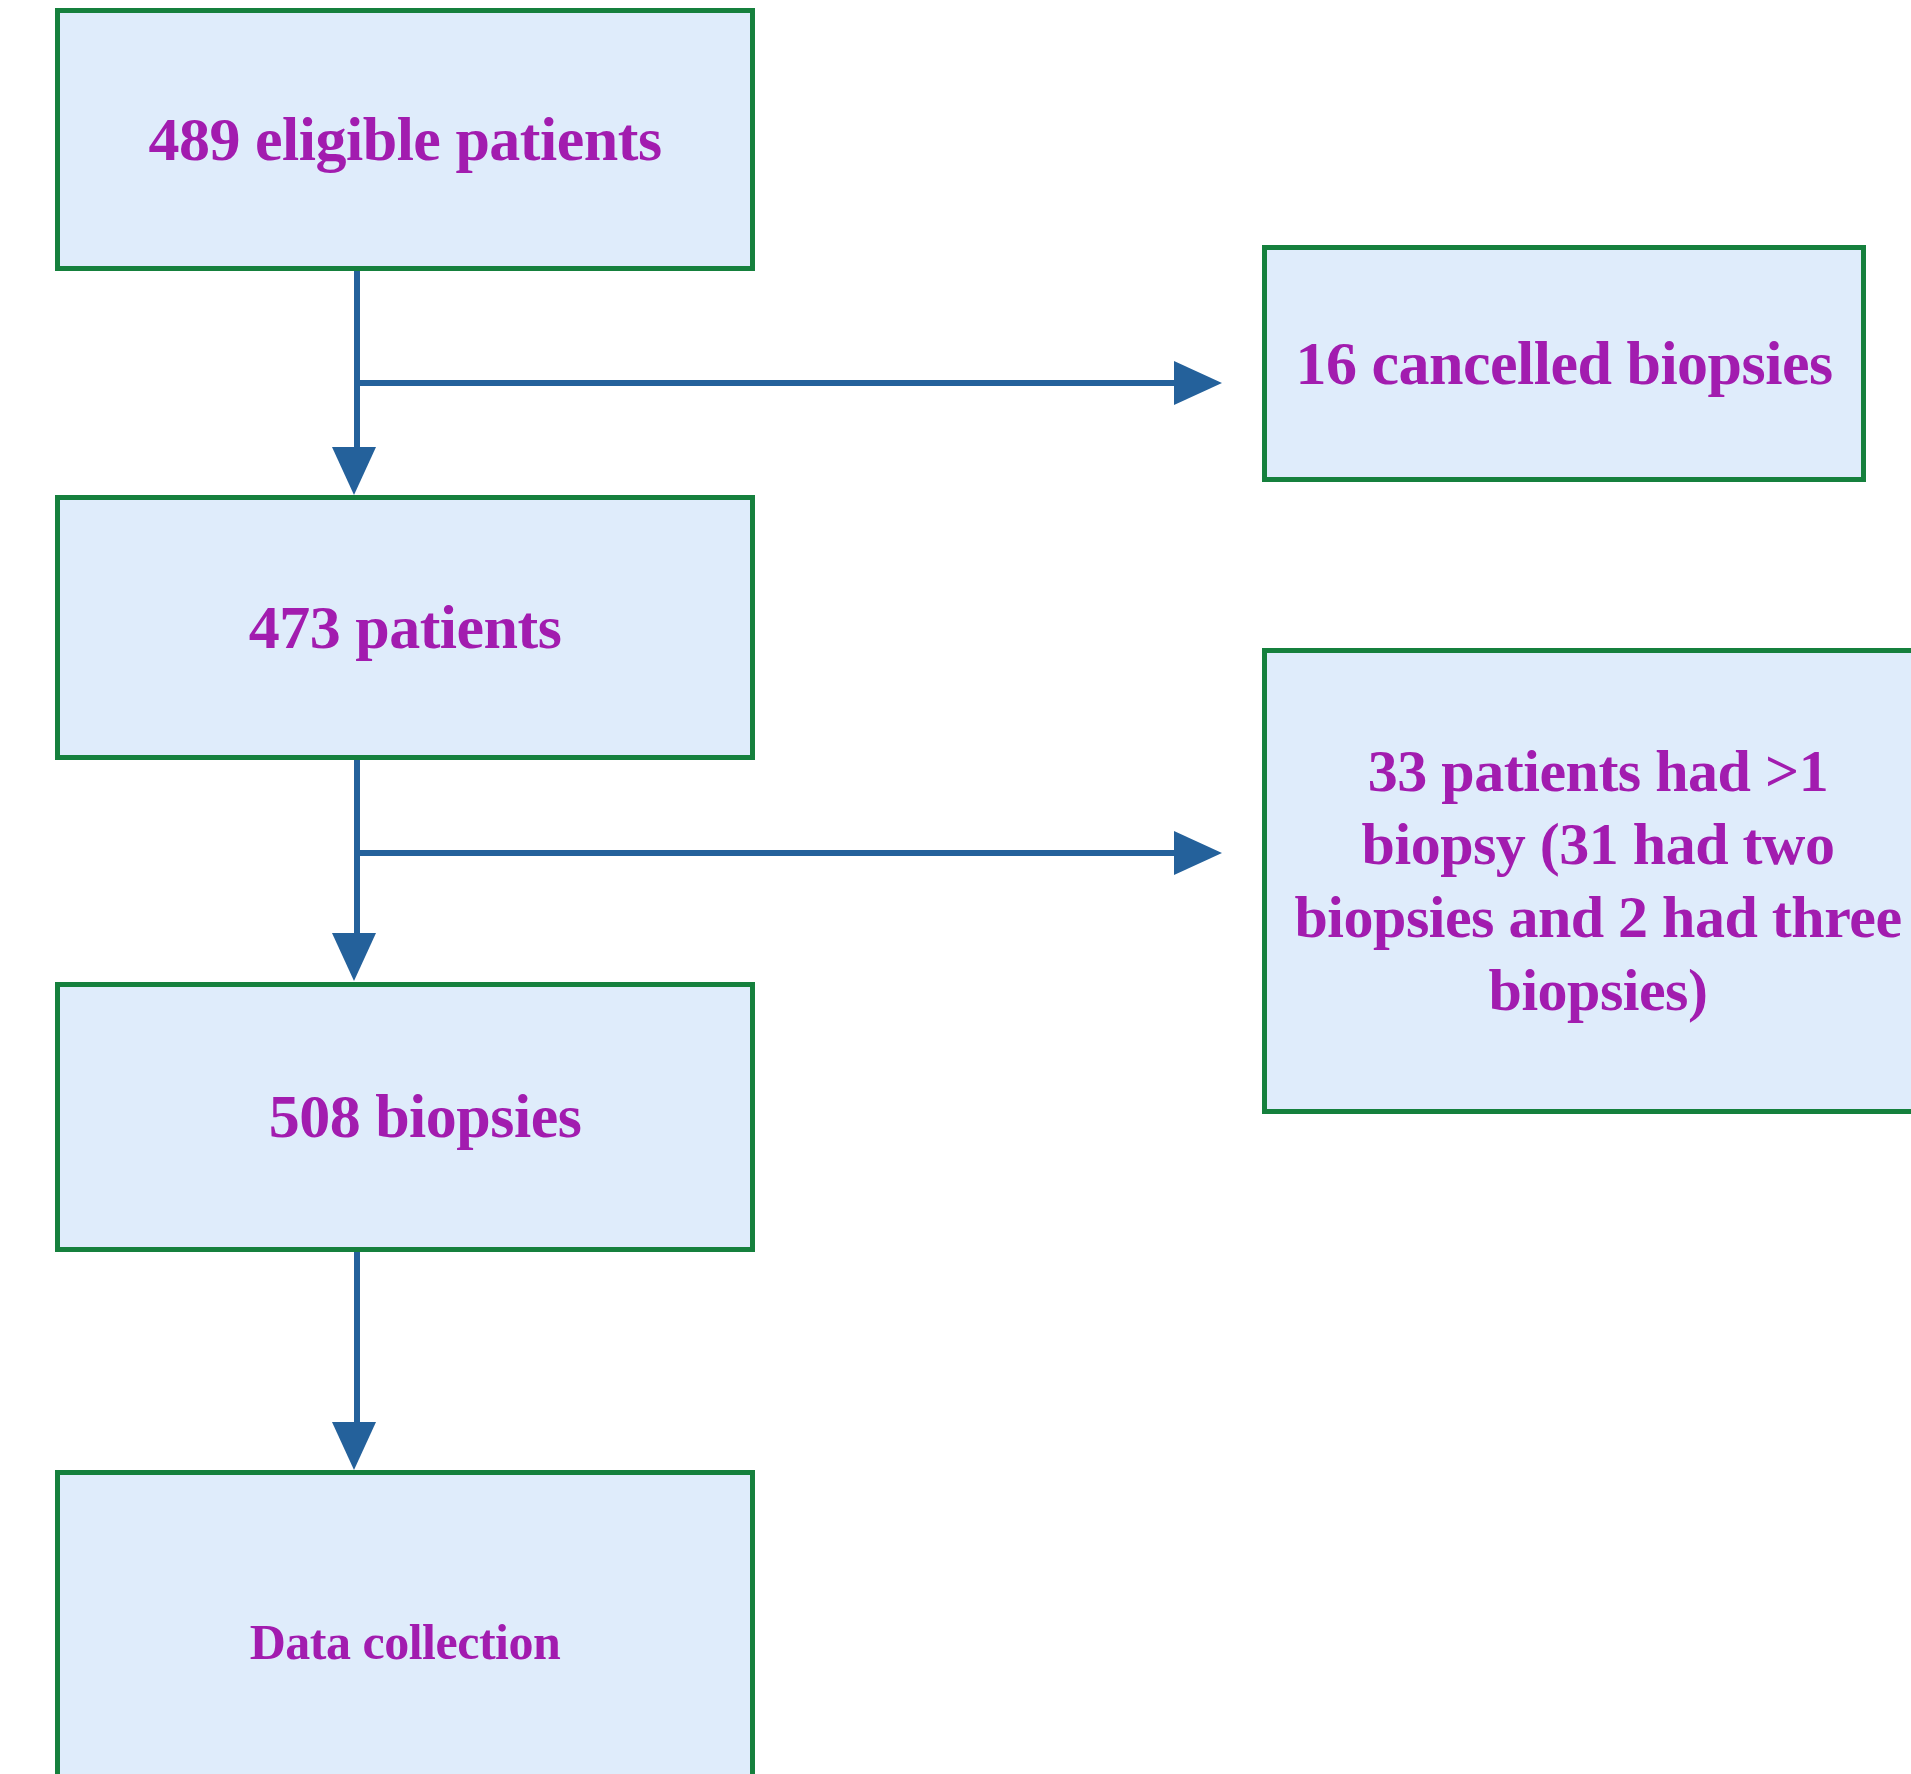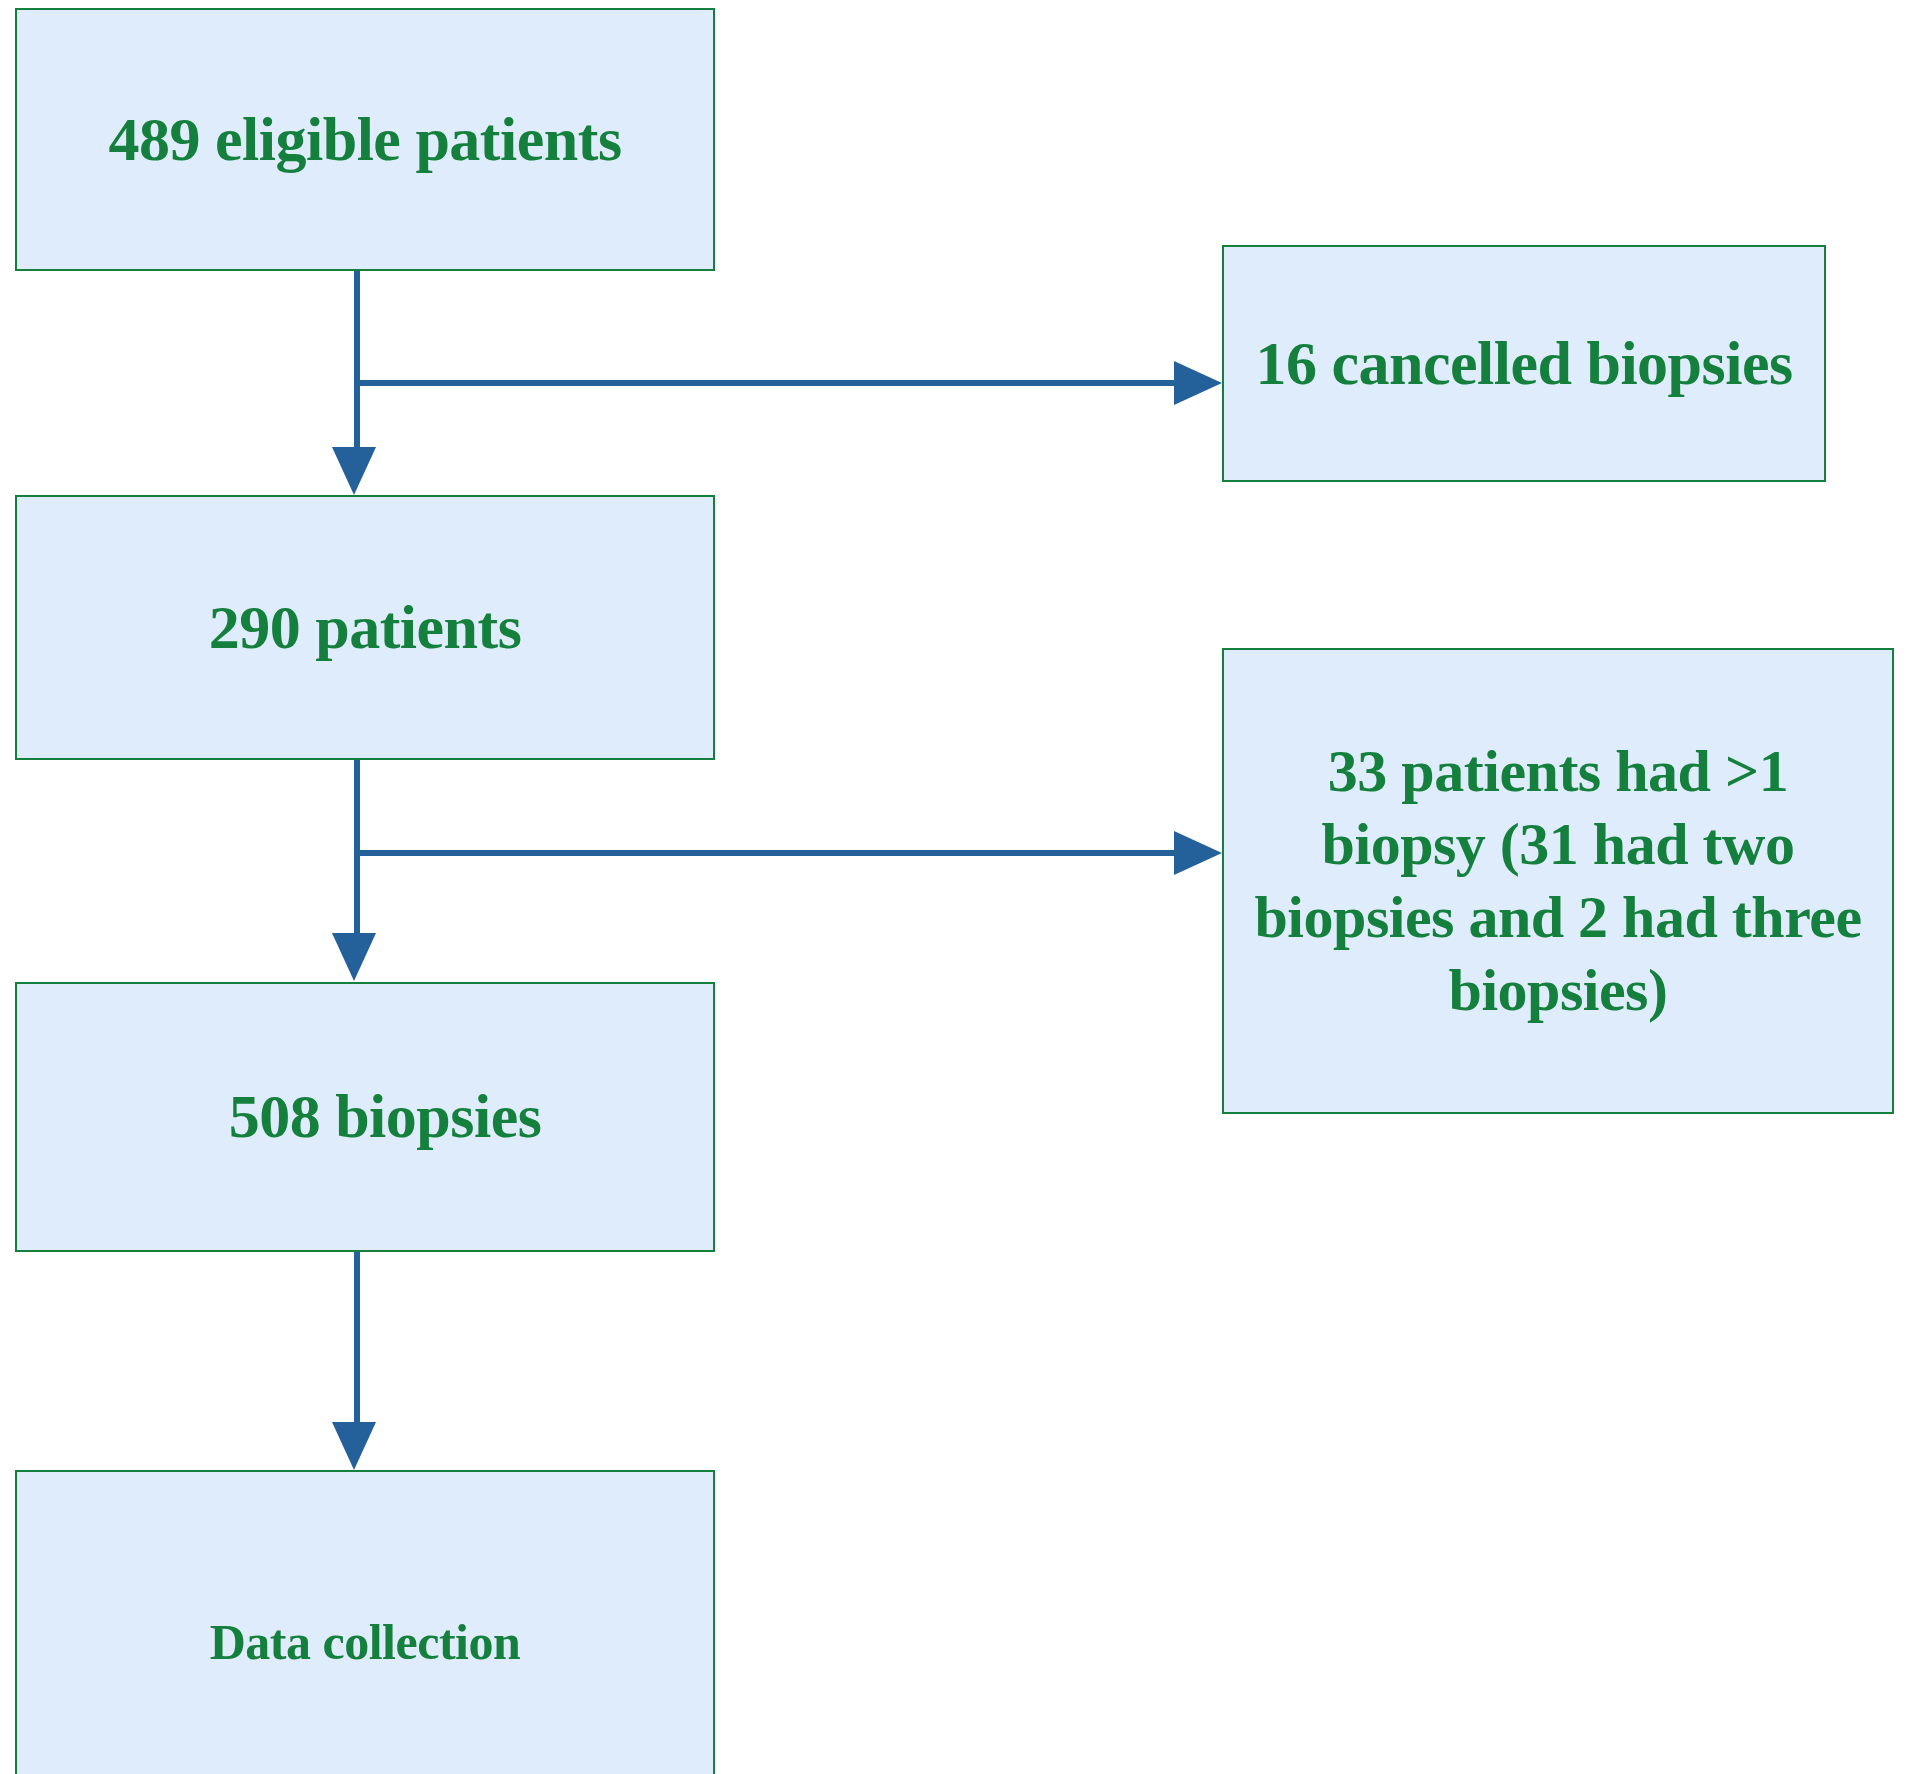--- a/index.html
+++ b/index.html
@@ -23,17 +23,18 @@
     position: absolute;
     box-sizing: border-box;
     background: #dfecfb;
-    border: 2px solid #15803d;
+    border: 5px solid #15803d;
     display: flex;
     align-items: center;
     justify-content: center;
     text-align: center;
-    color: #15803d;
+    color: #a21caf;
     font-weight: bold;
     font-family: "Liberation Serif", "DejaVu Serif", serif;
     letter-spacing: -0.5px;
     line-height: 1.22;
     user-select: none;
+    margin-left: 40px;
   }
 
   .node-text {

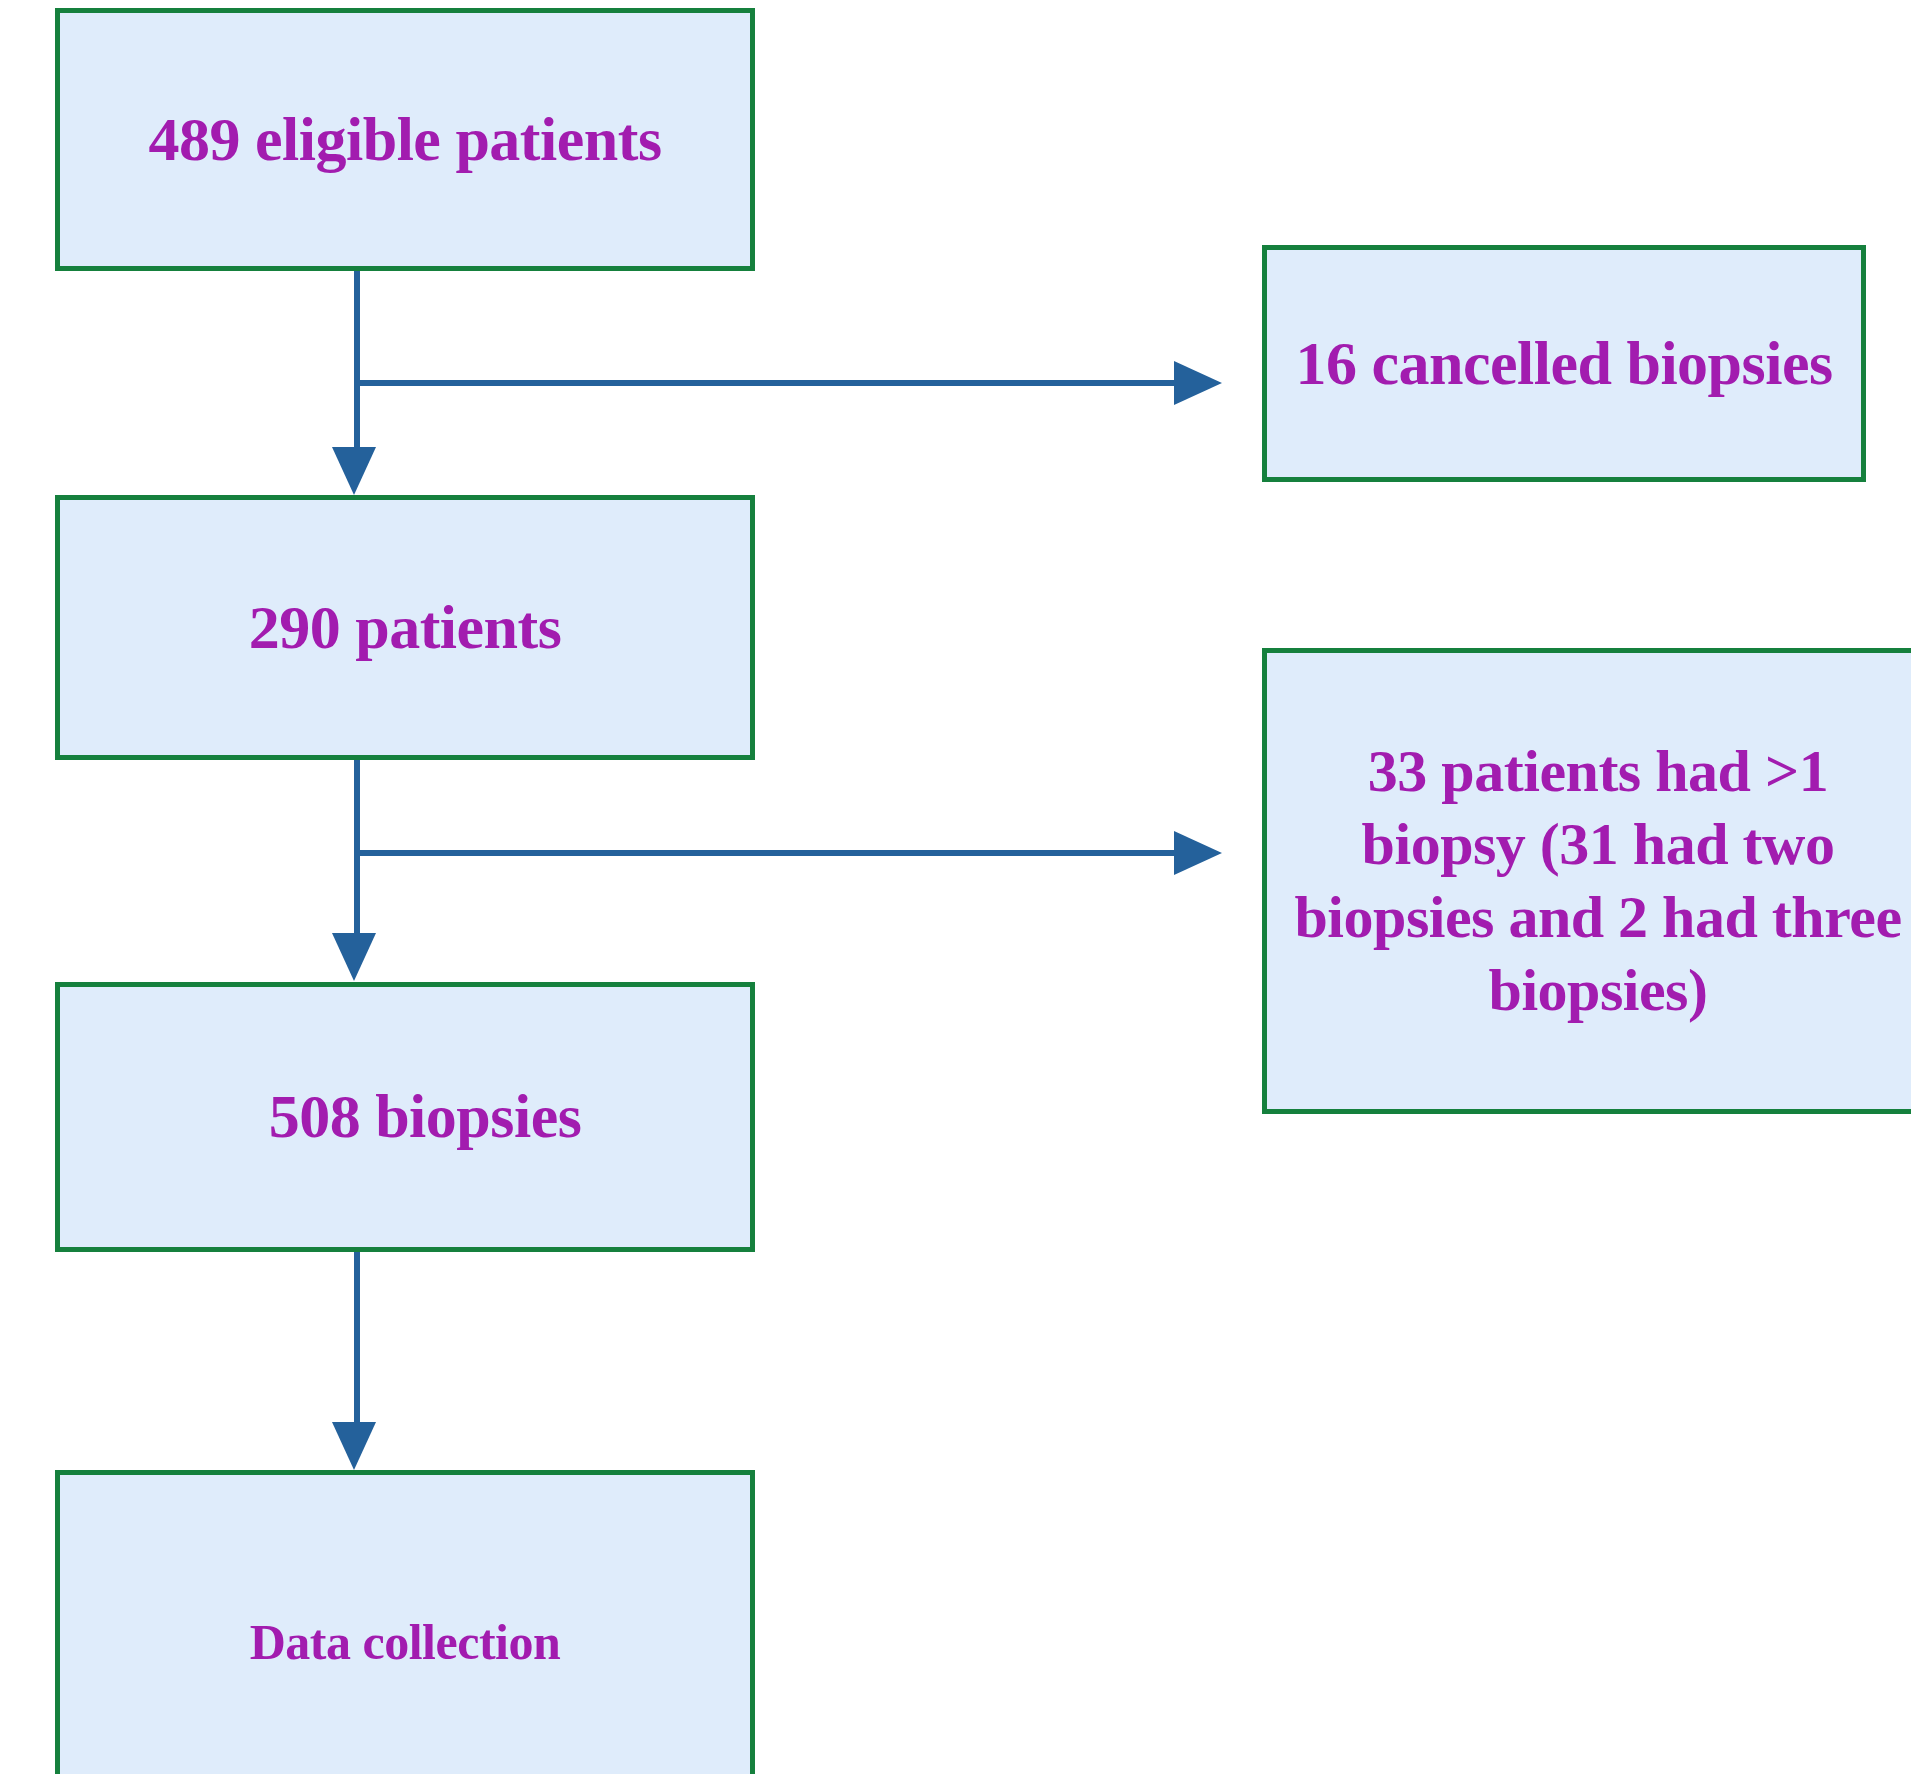--- a/index.html
+++ b/index.html
@@ -126,7 +126,7 @@
   </div>
 
   <div class="node" id="node-patients">
-    <span class="node-text">290 patients</span>
+    <span class="node-text">473 patients</span>
   </div>
 
   <div class="node" id="node-biopsies">

